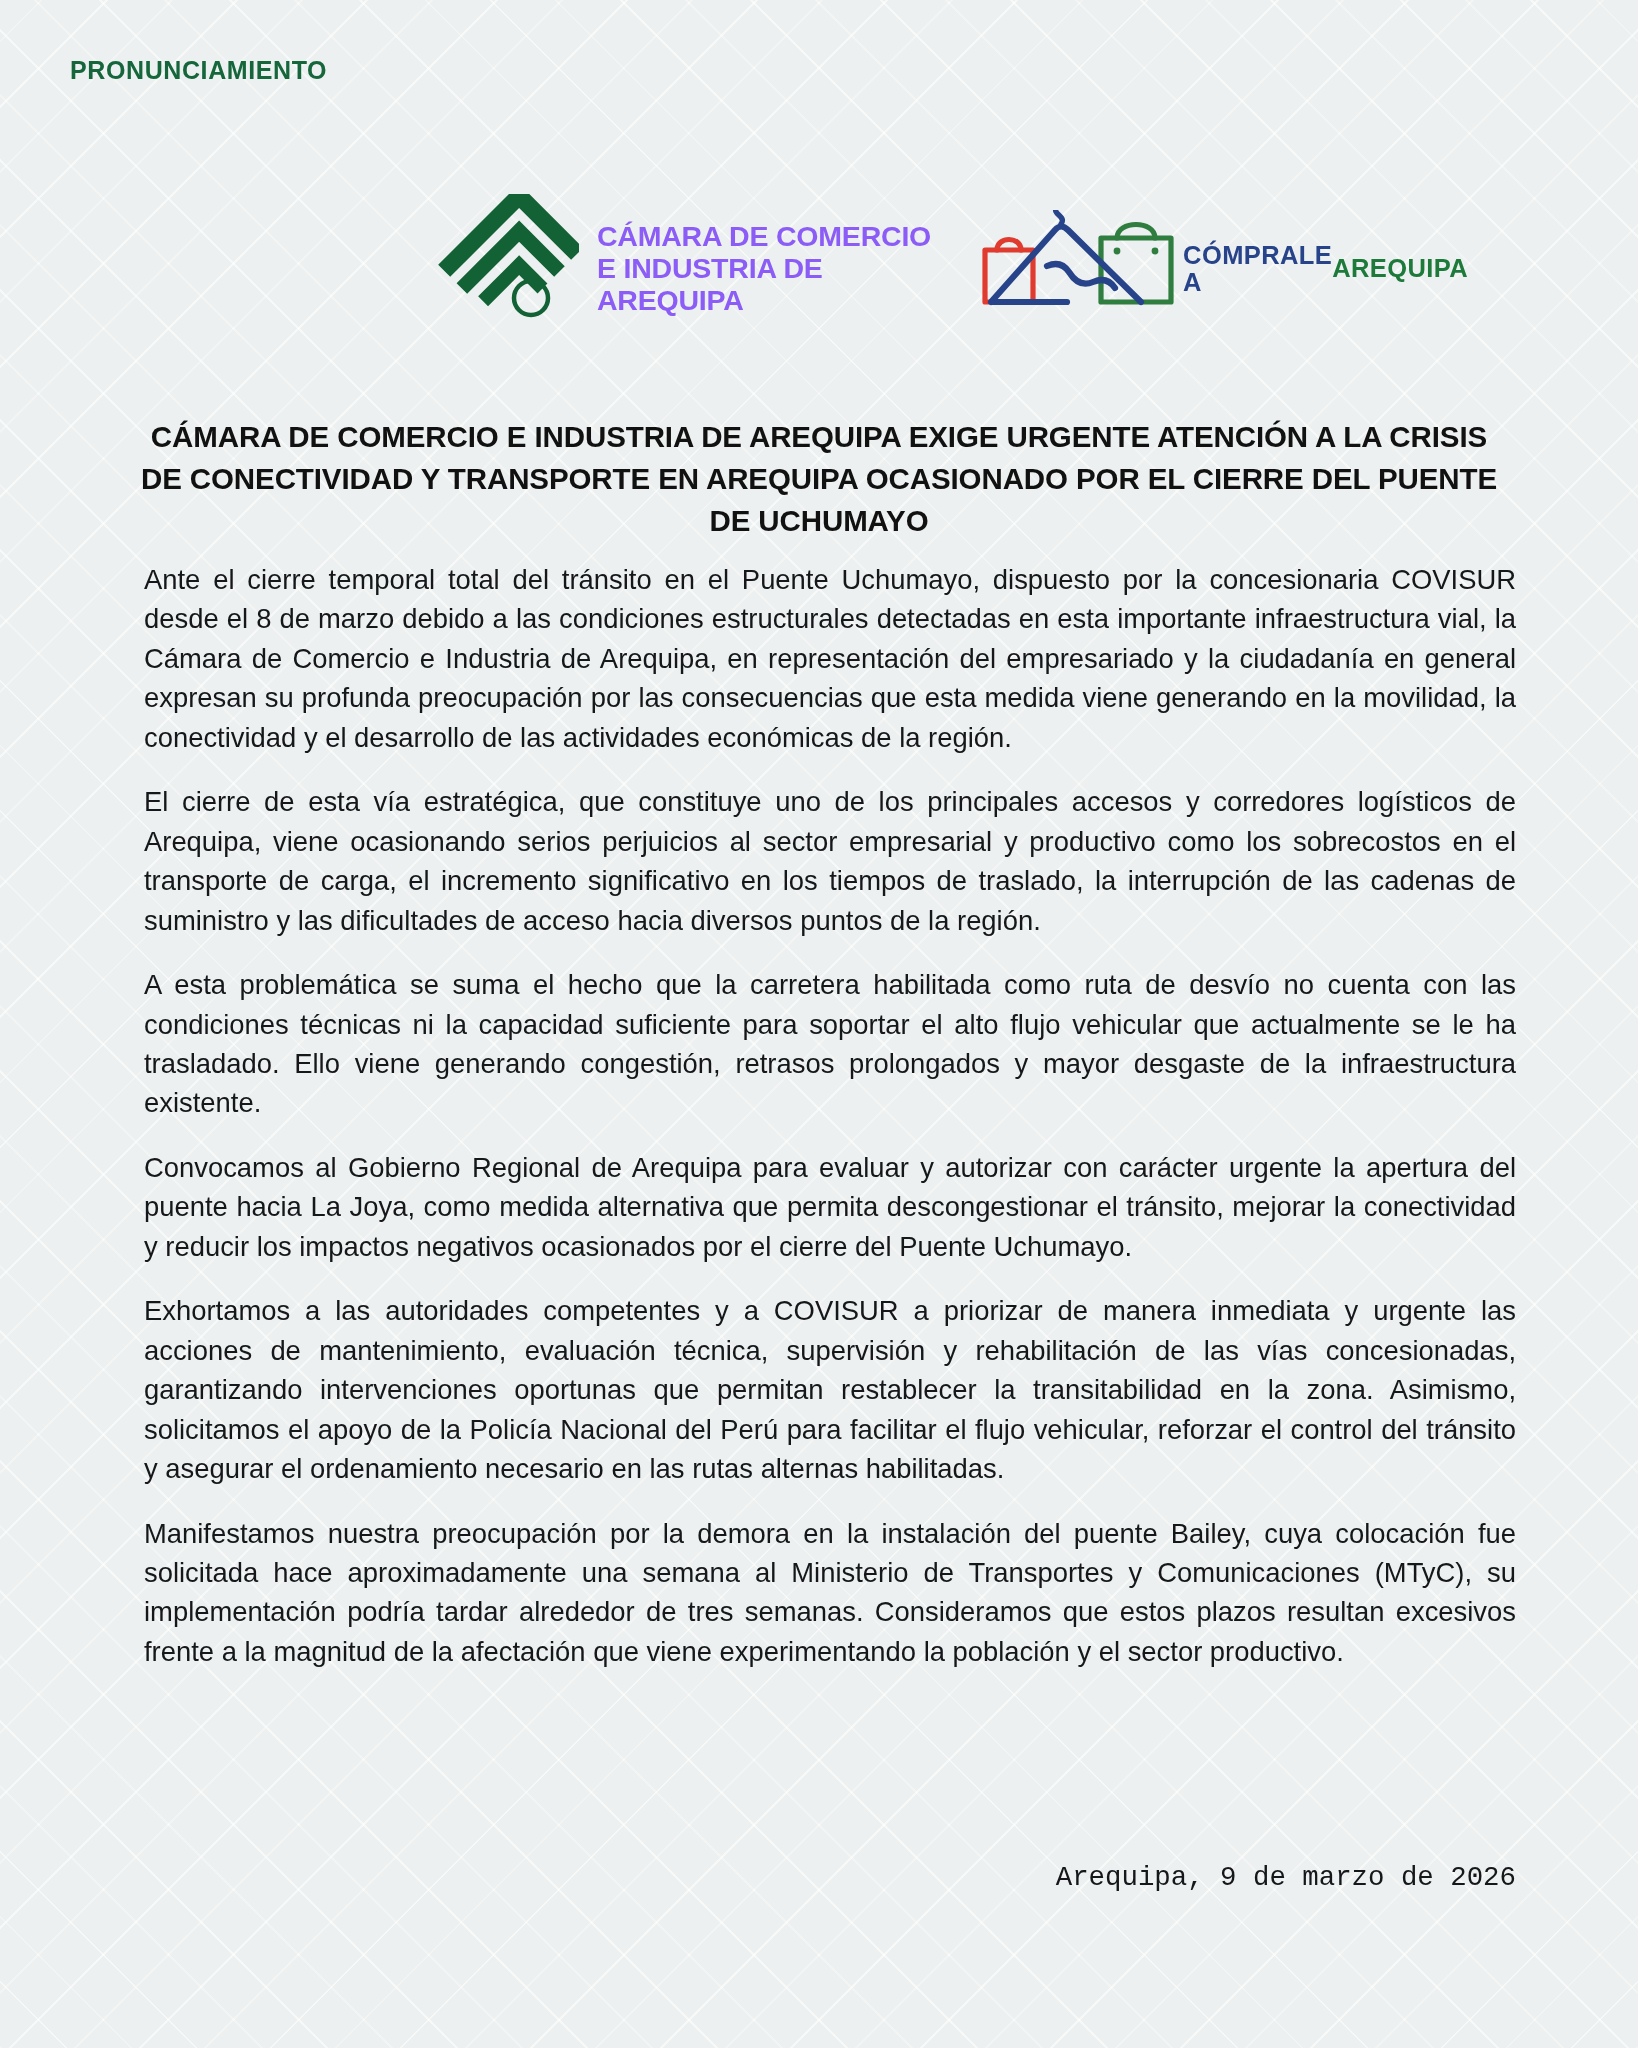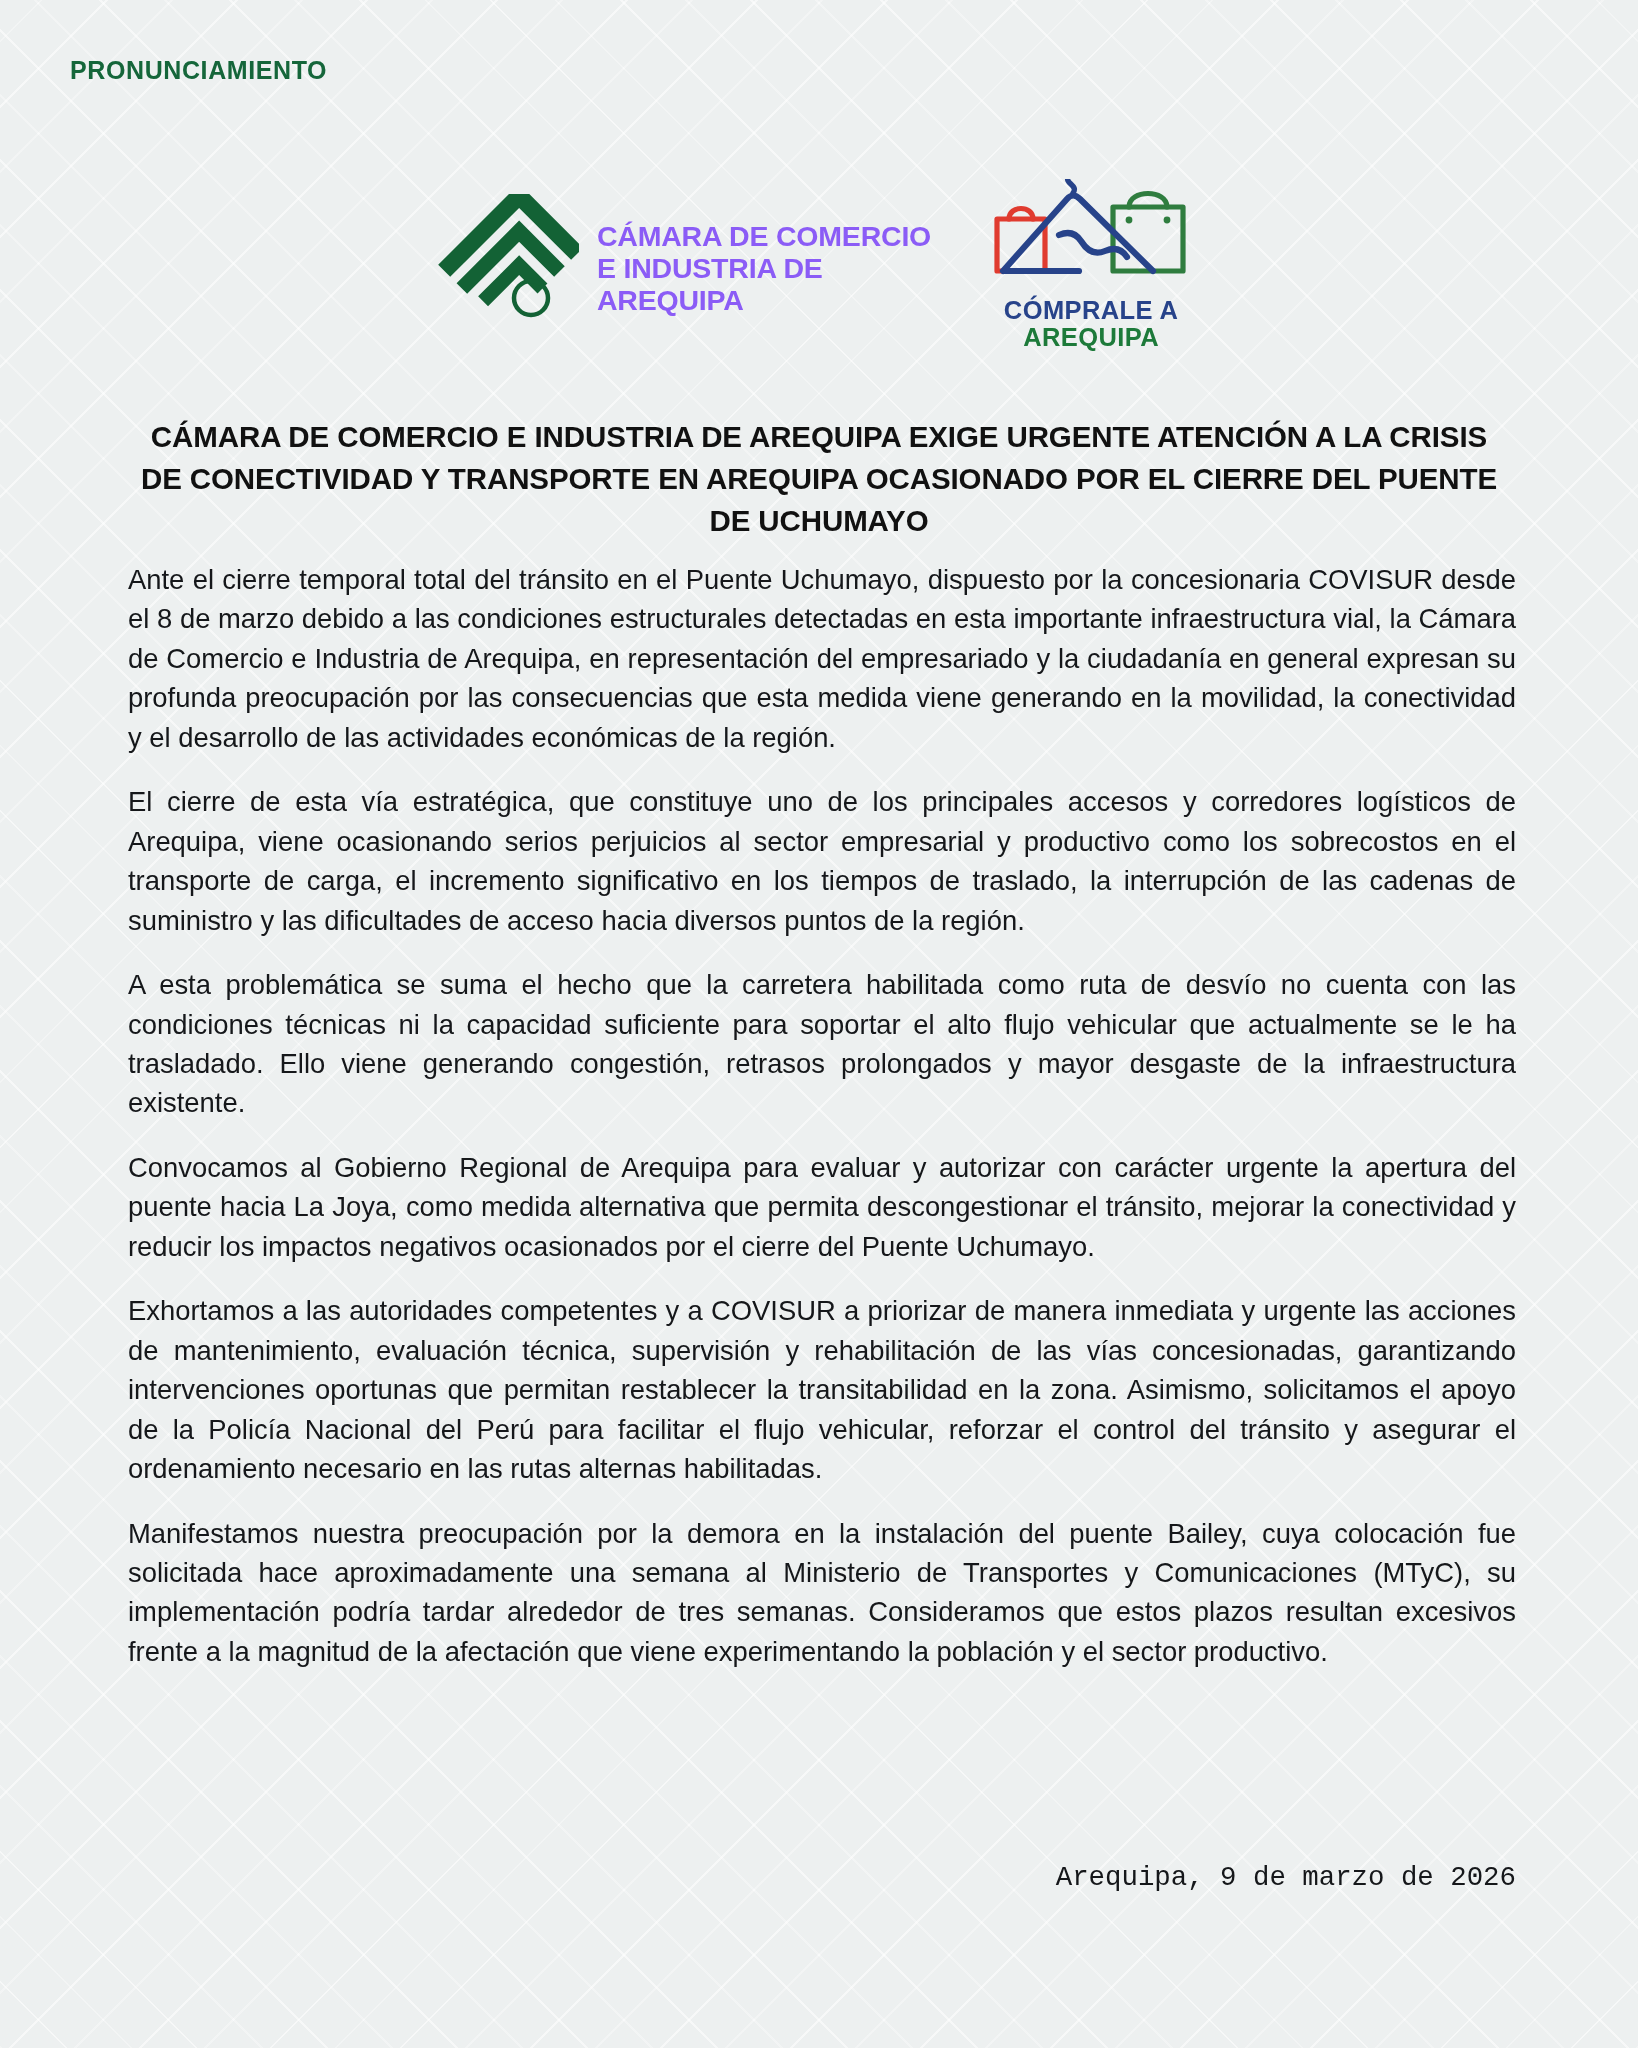--- a/index.html
+++ b/index.html
@@ -100,7 +100,7 @@
     height: 178px;
     flex: 0 0 auto;
     display: flex;
-    flex-direction: column;
+    flex-direction: row;
     align-items: center;
     justify-content: flex-start;
   }

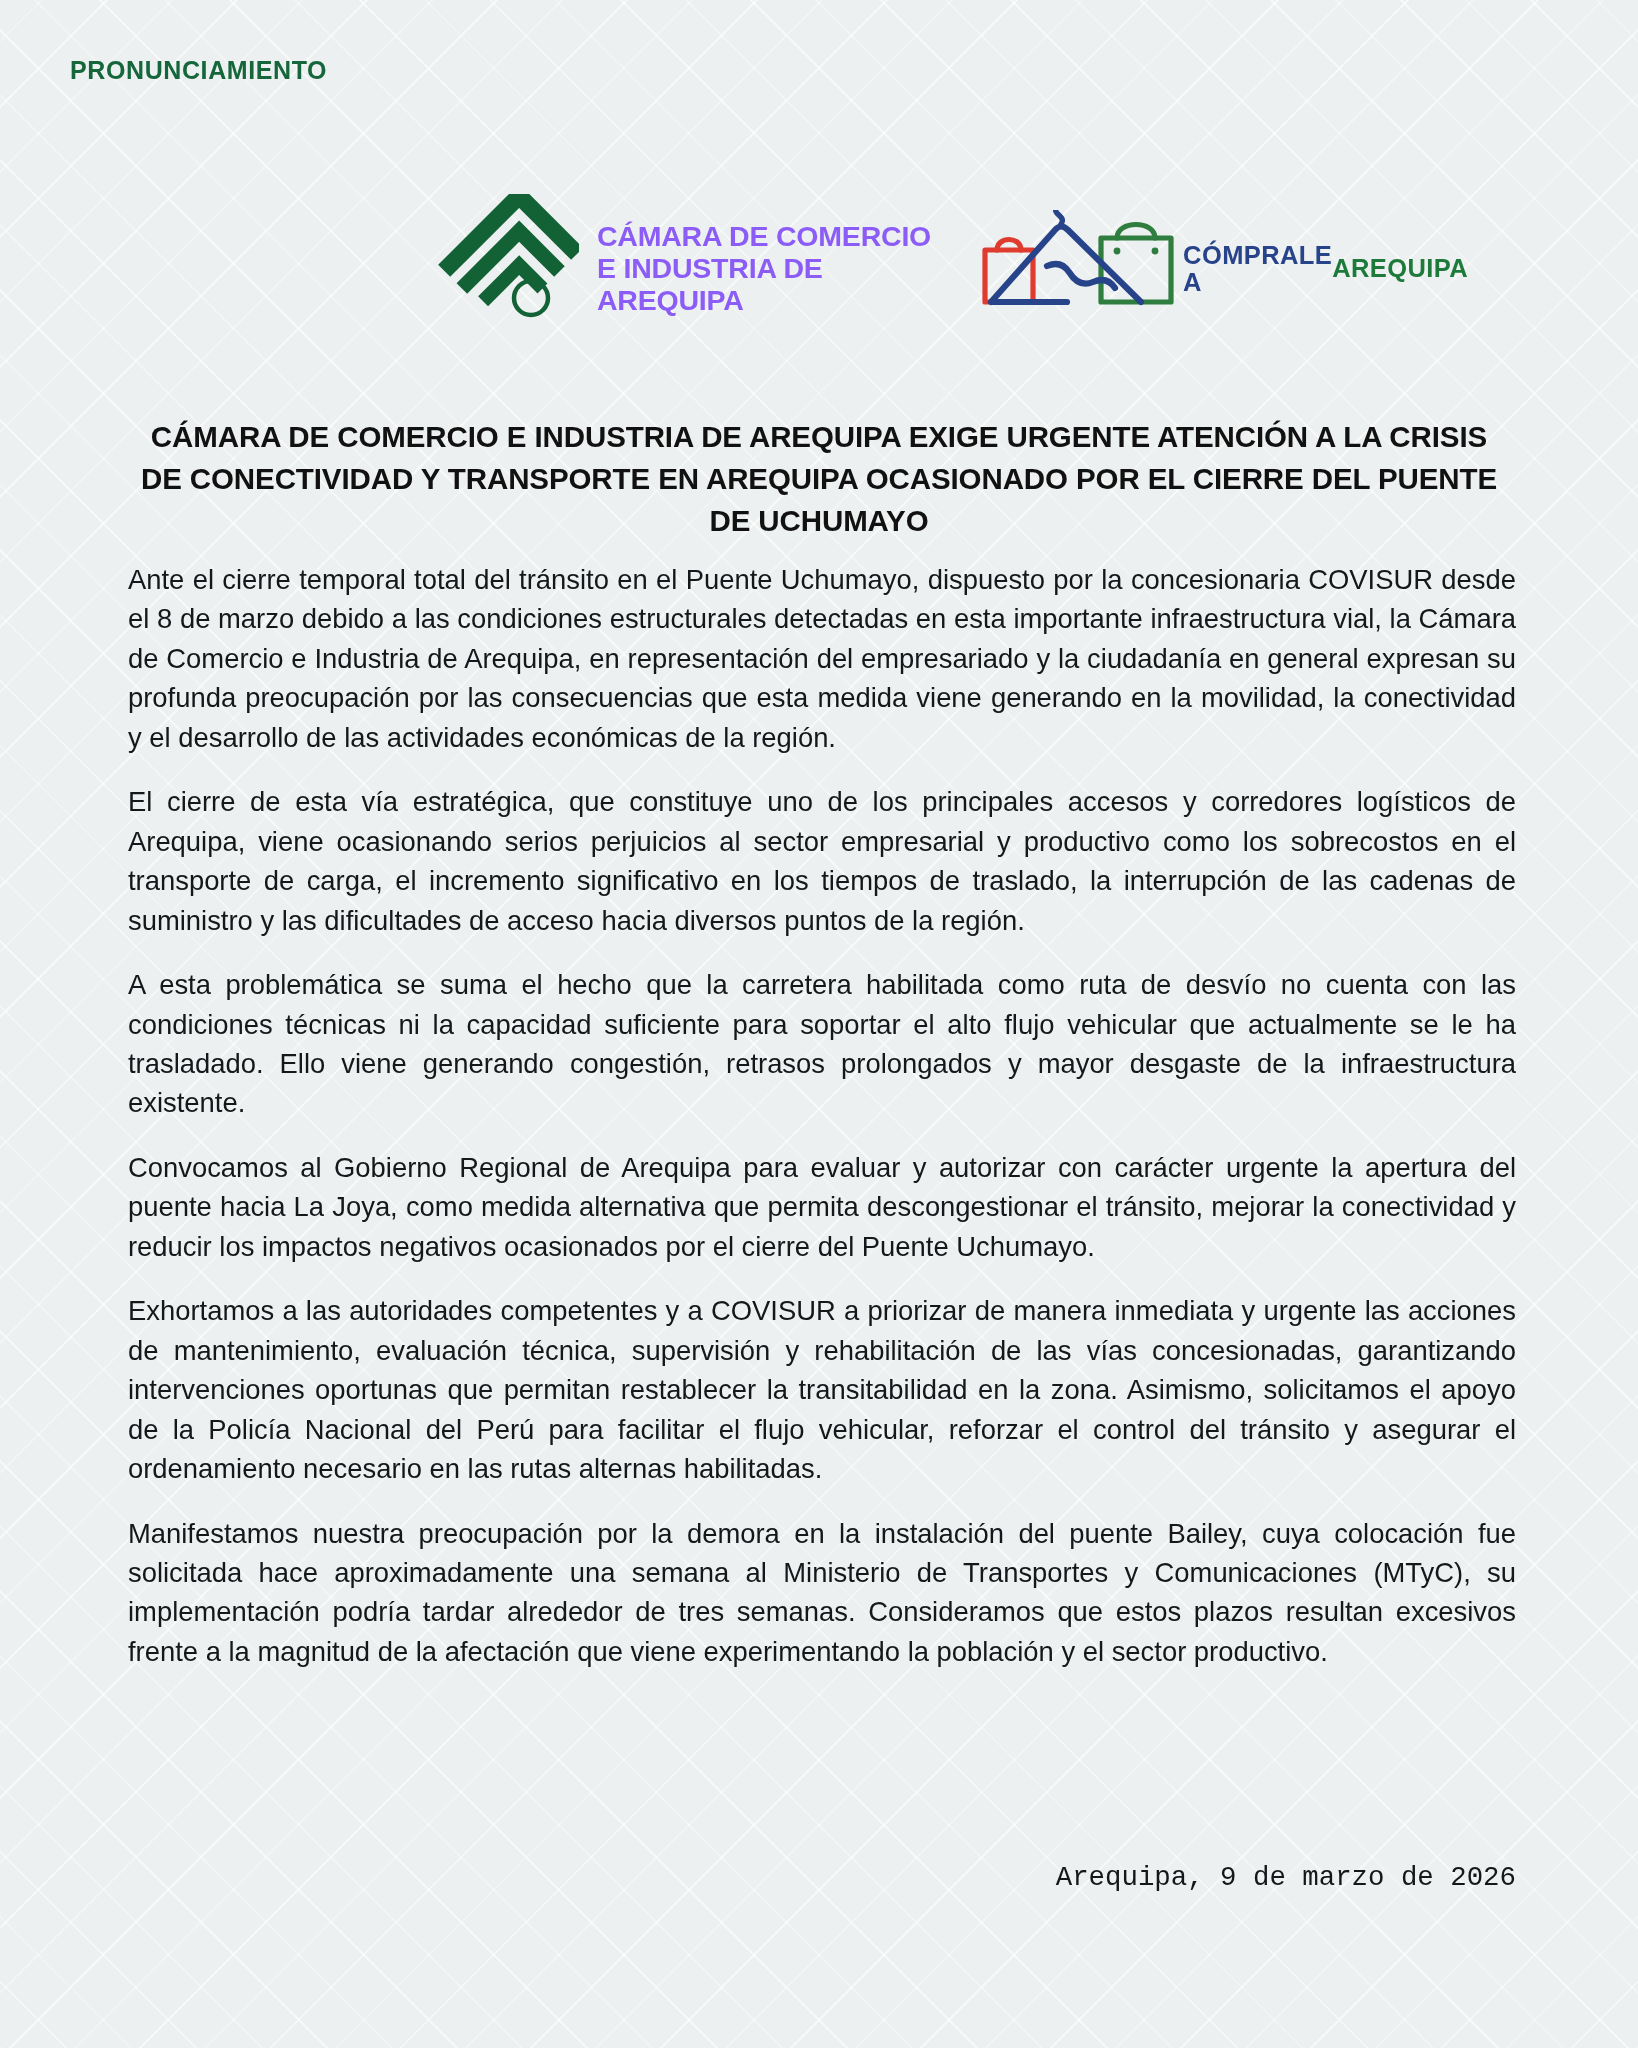--- a/index.html
+++ b/index.html
@@ -150,7 +150,7 @@
     font-family: "Liberation Sans", sans-serif;
   }
   .body-copy p {
-    margin: 0 0 25px 0;
+    margin: 0 0 25px 16px;
     text-align: justify;
     text-justify: inter-word;
   }

